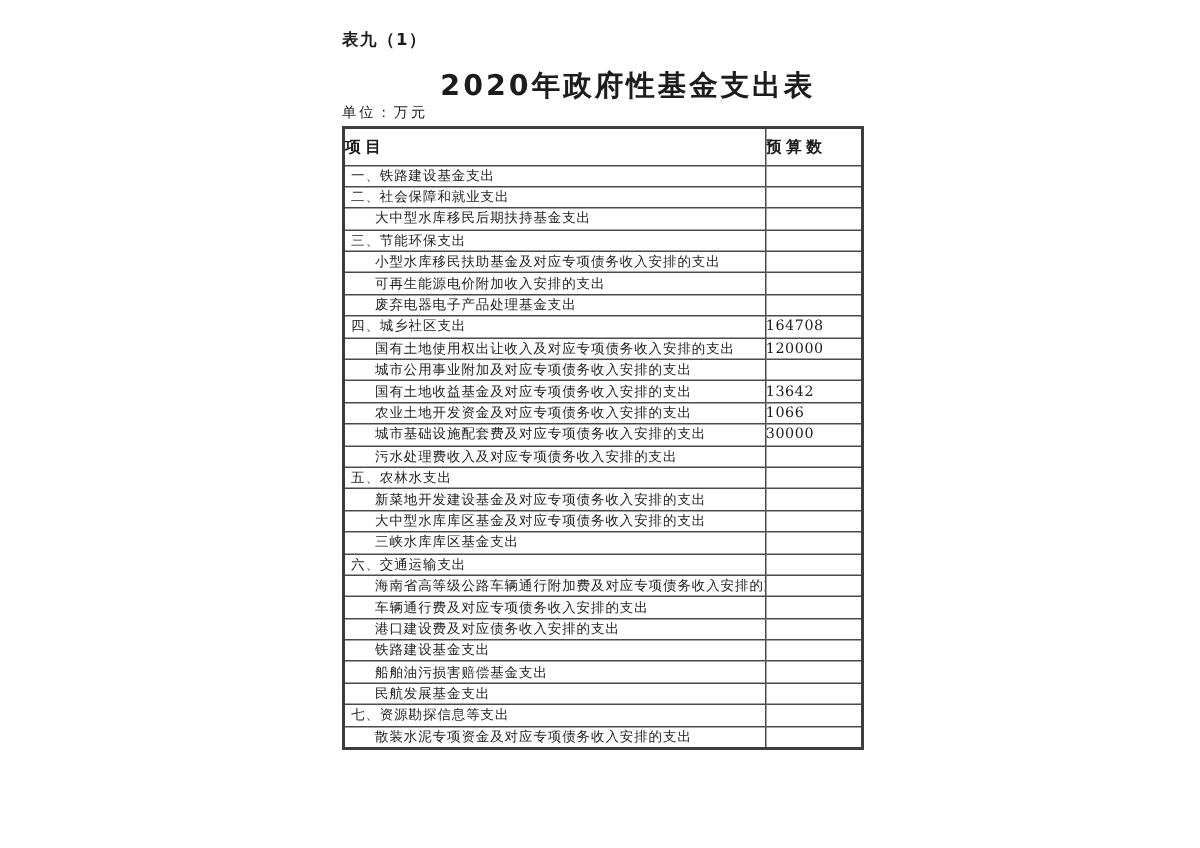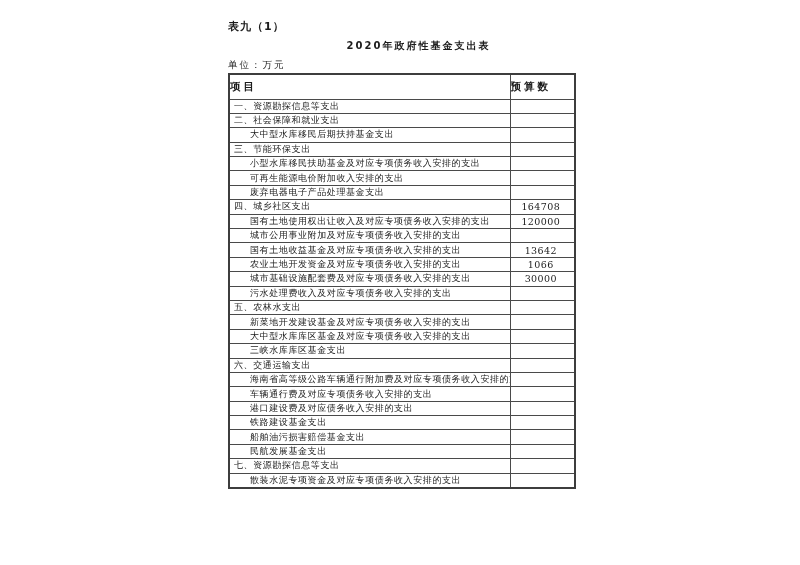--- a/index.html
+++ b/index.html
@@ -28,8 +28,8 @@
   .title {
     text-align: center;
     font-family: "DejaVu Sans", "Liberation Sans", sans-serif;
-    font-weight: bold; font-size: 10px; letter-spacing: 2px;
-    margin-top: 3px; height: 18px; line-height: 18px;
+    font-weight: bold; font-size: 19px; letter-spacing: 2px;
+    margin-top: 14px; height: 18px; line-height: 18px;
   }
   .unit {
     text-align: left;

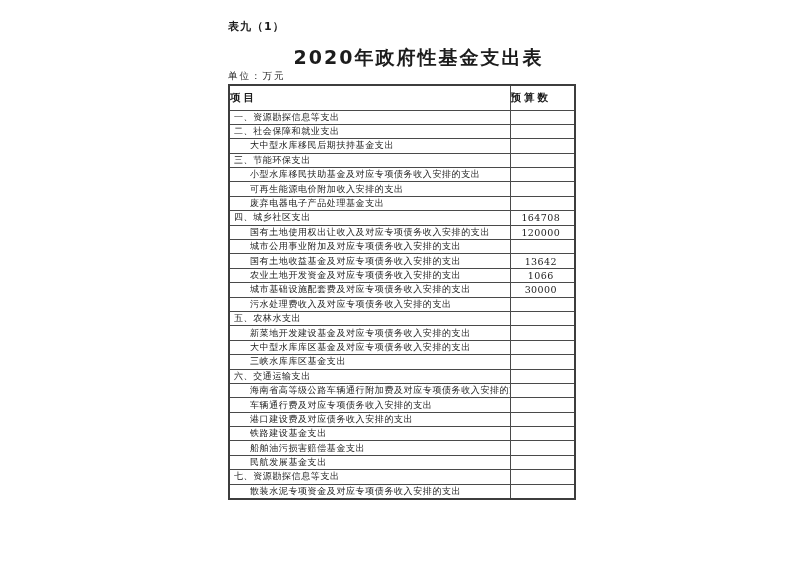--- a/index.html
+++ b/index.html
@@ -90,7 +90,7 @@
       <tbody id="table-body">
 
       <tr>
-            <td class="item">一、资源勘探信息等支出</td>
+            <td class="item">一、铁路建设基金支出</td>
             <td class="val"></td>
           </tr>
           <tr>

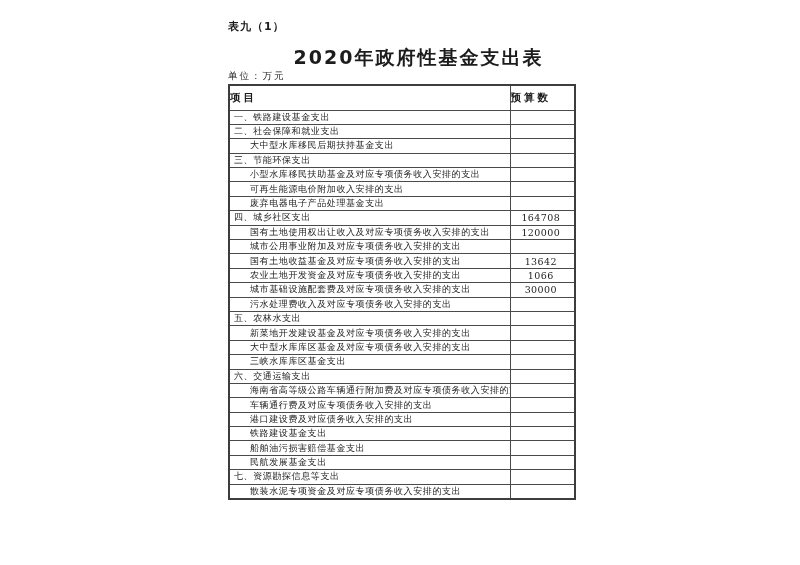--- a/index.html
+++ b/index.html
@@ -62,7 +62,7 @@
   }
   td.item  { padding-left: 4px; text-align: left; }
   td.item.lvl2 { padding-left: 20px; }
-  td.val   { padding-right: 3px; text-align: center; font-size: 9.5px; letter-spacing: 0.4px; margin-left: 16px; }
+  td.val   { padding-right: 3px; text-align: left; font-size: 9.5px; letter-spacing: 0.4px; margin-left: 16px; }
 </style>
 </head>
 <body>

